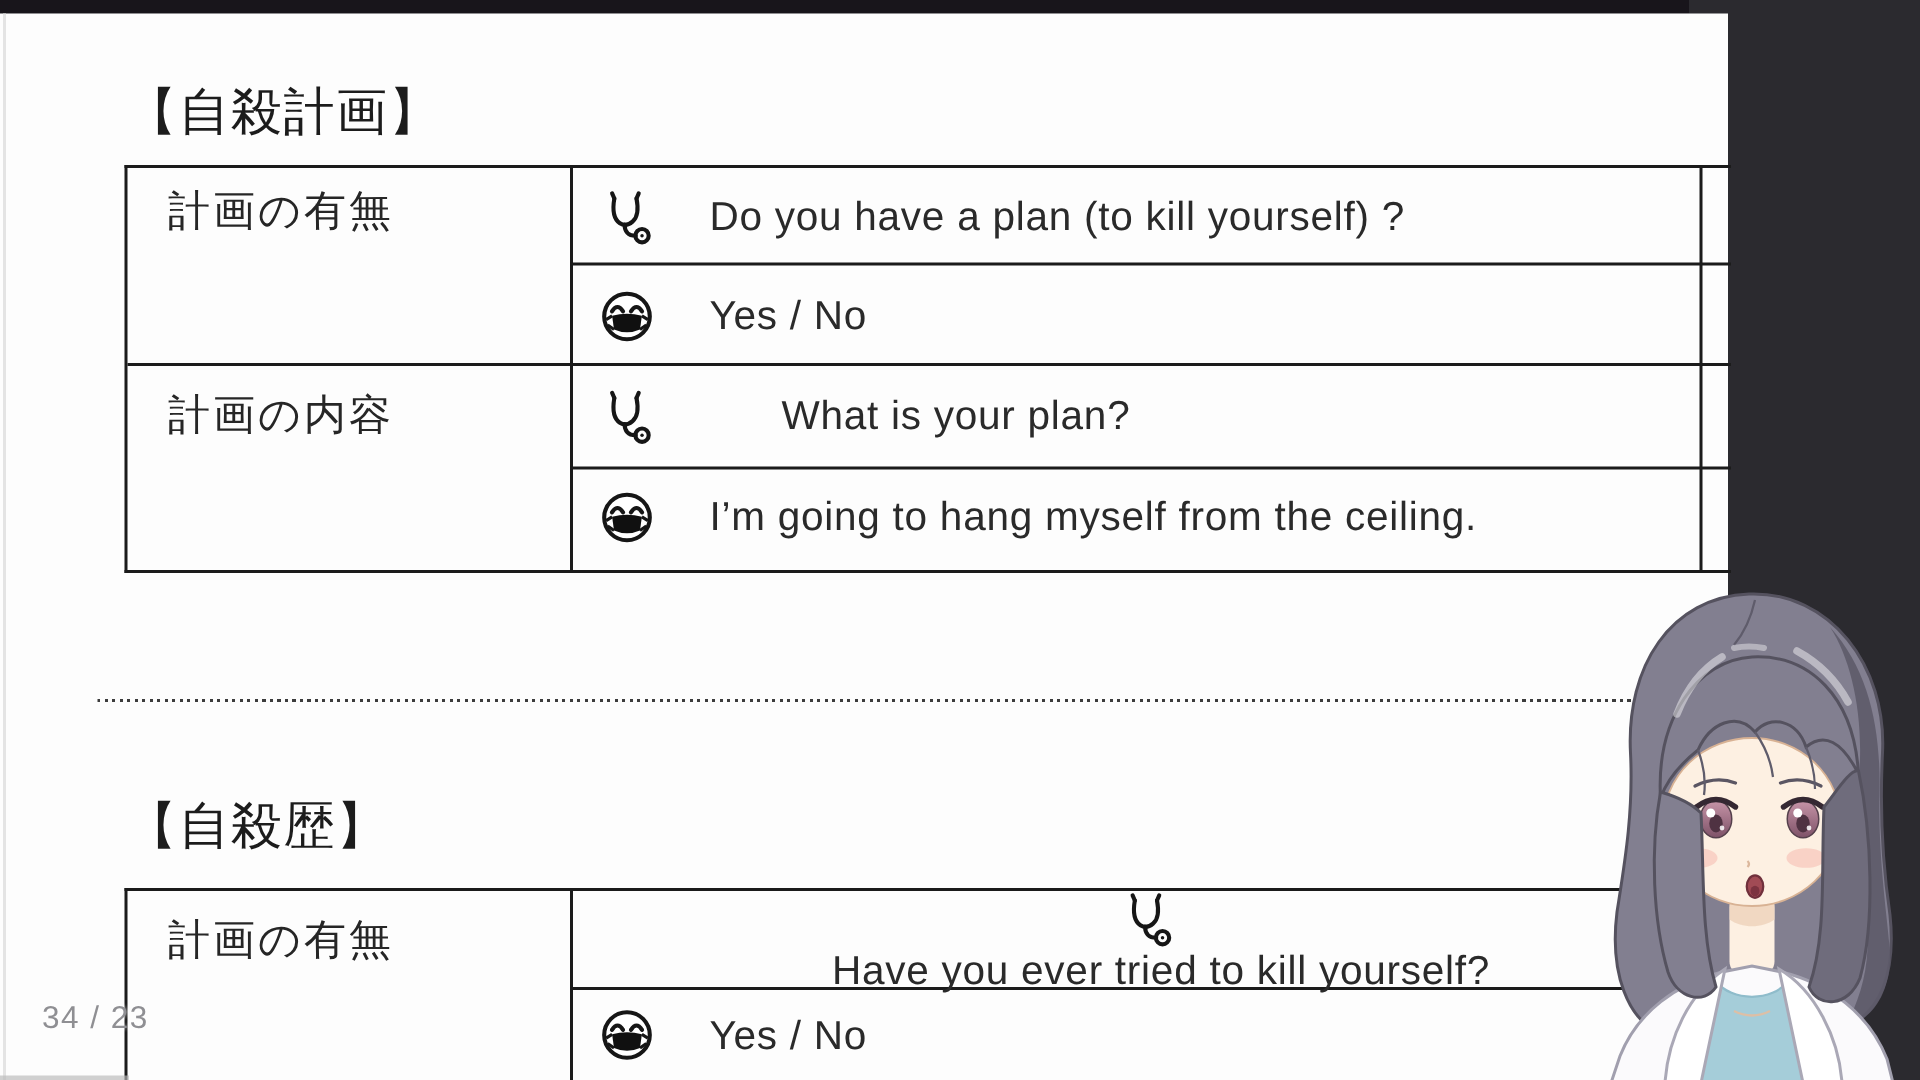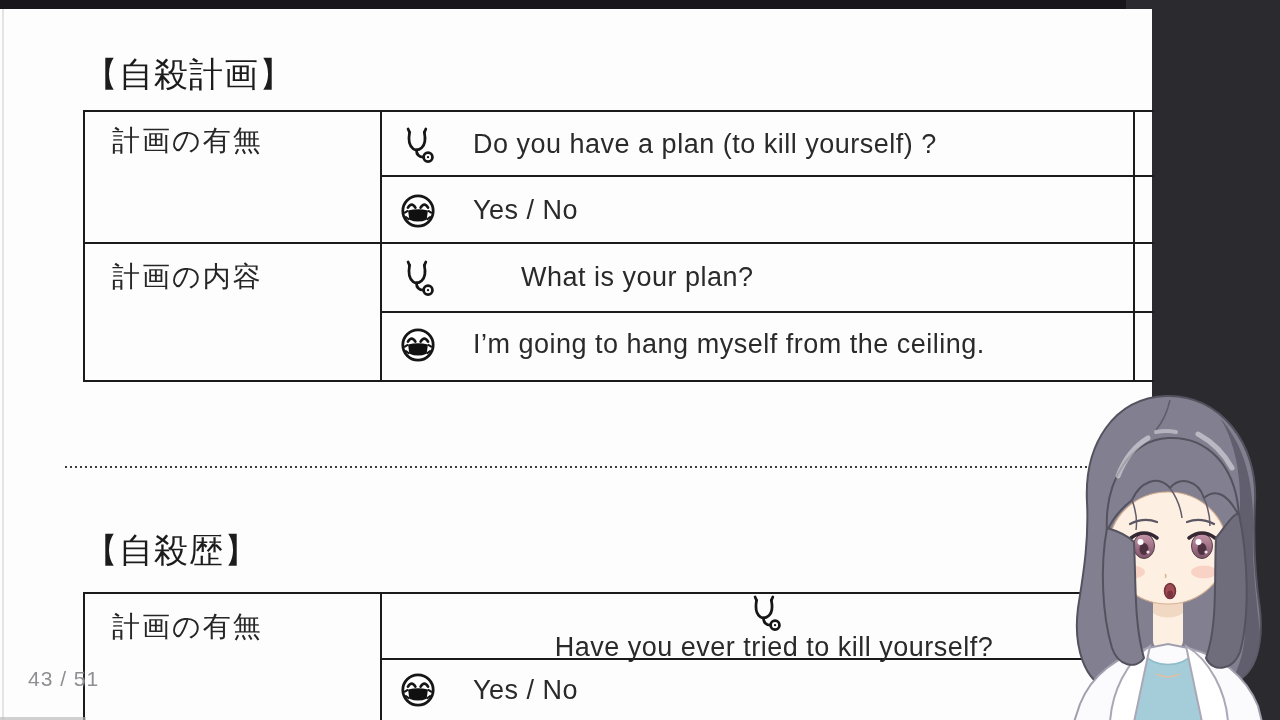--- a/index.html
+++ b/index.html
@@ -167,7 +167,7 @@
       </div>
     </div>
 
-    <div class="page-indicator">43 / 51</div>
+    <div class="page-indicator">34 / 23</div>
 
     <div class="bottom-strip"></div>
   </div>

